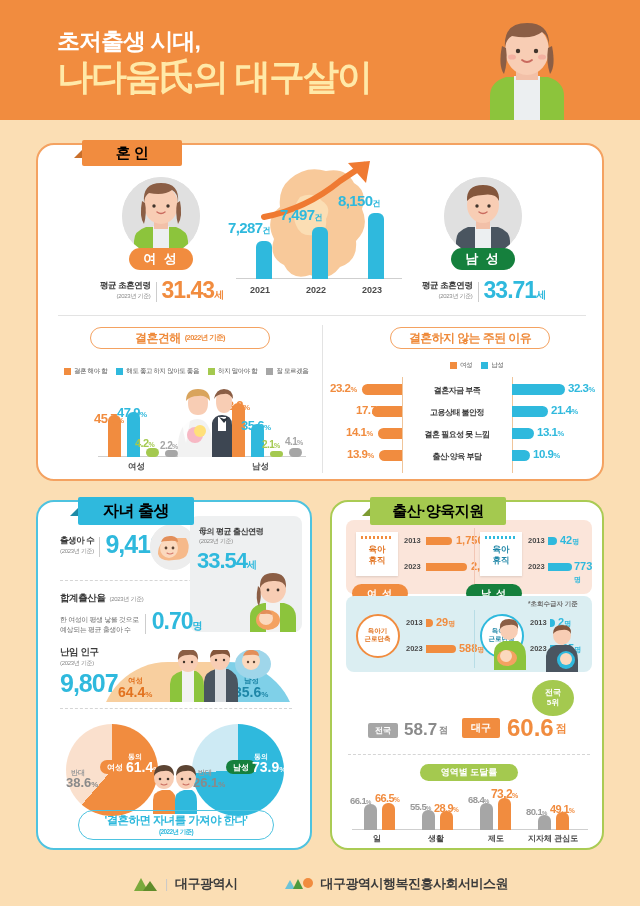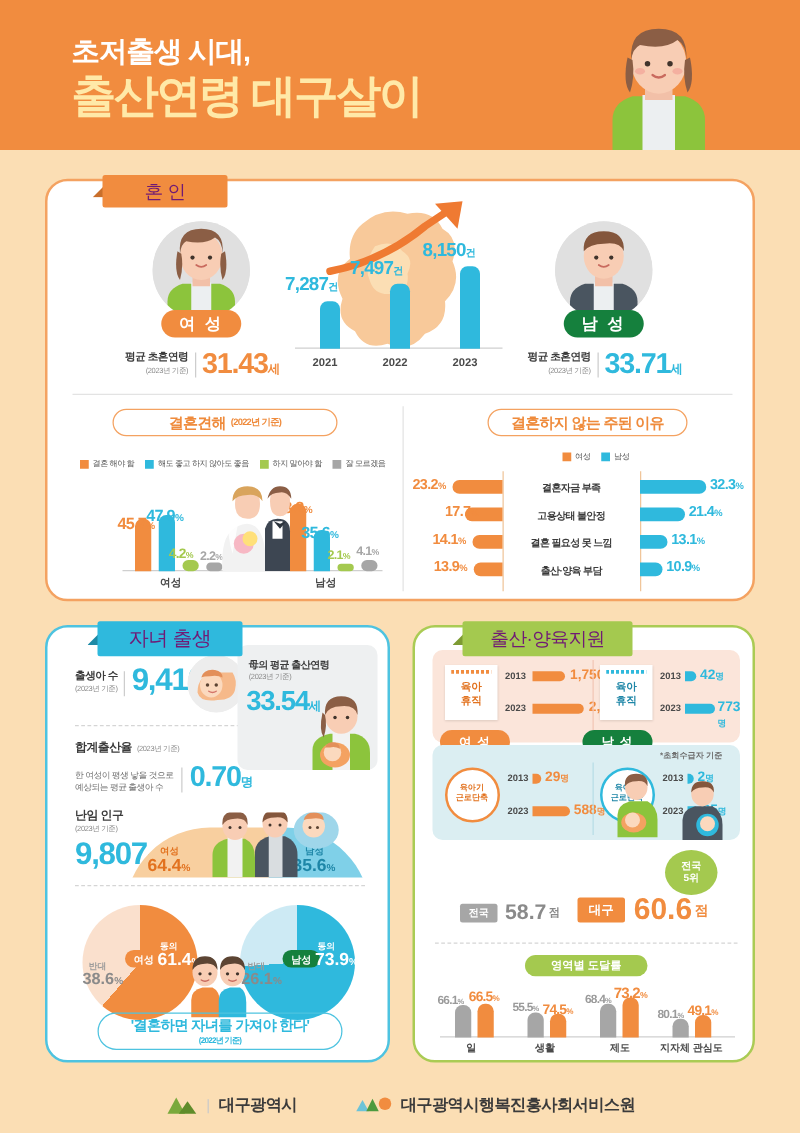--- a/index.html
+++ b/index.html
@@ -115,7 +115,7 @@
 
   <div class="header">
     <div class="header-title-sm">초저출생 시대,</div>
-    <div class="header-title-lg">출산연령 대구살이</div>
+    <div class="header-title-lg">나다움氏의 대구살이</div>
     <svg class="hdr-person" viewBox="0 0 110 102">
       <path d="M18 102 L18 78 Q18 64 34 59 L76 59 Q92 64 92 78 L92 102 Z" fill="#8cc43c"></path>
       <path d="M42 58 L68 58 L68 102 L42 102 Z" fill="#eceff1"></path>

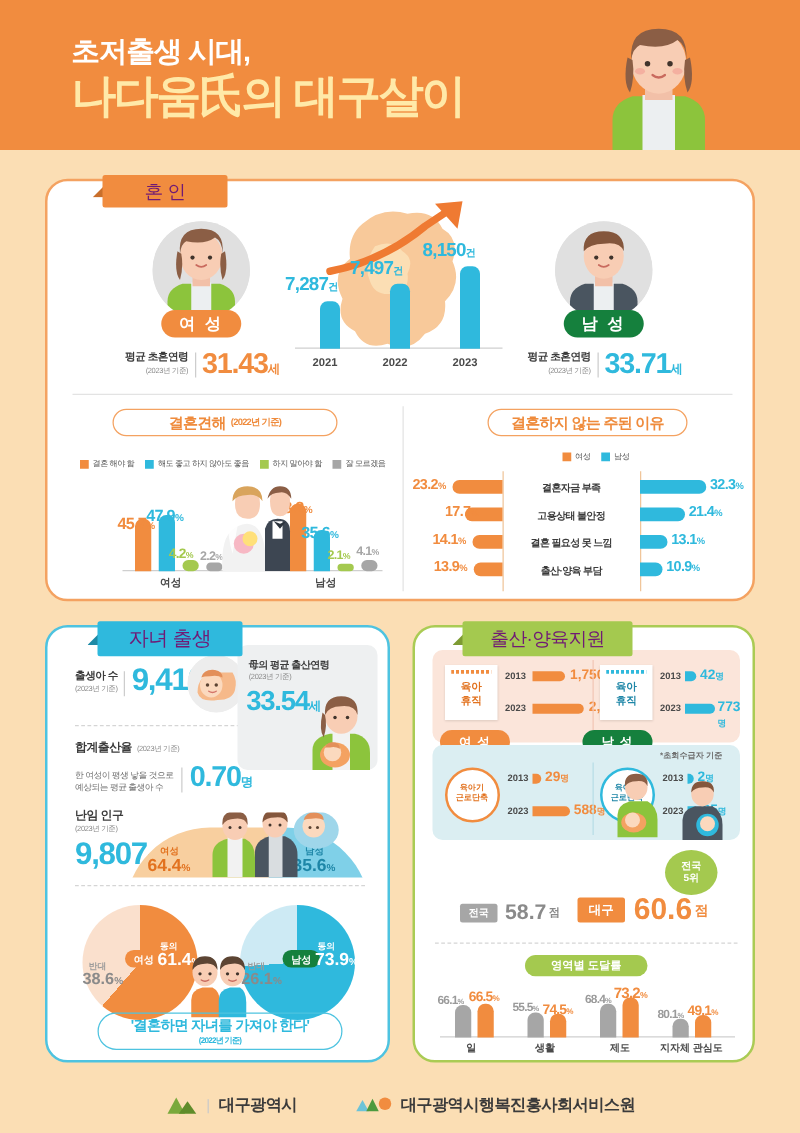--- a/index.html
+++ b/index.html
@@ -38,7 +38,7 @@
   .tab {
     position: absolute; height: 26px; padding: 0 6px; display: flex;
     align-items: center; justify-content: center;
-    font-size: 15px; font-weight: normal; color: #701a75; letter-spacing: -0.5px;
+    font-size: 15px; font-weight: bold; color: #000000; letter-spacing: -0.5px;
     z-index: 5;
   }
   .tab.orange { background: #f18c3f; }

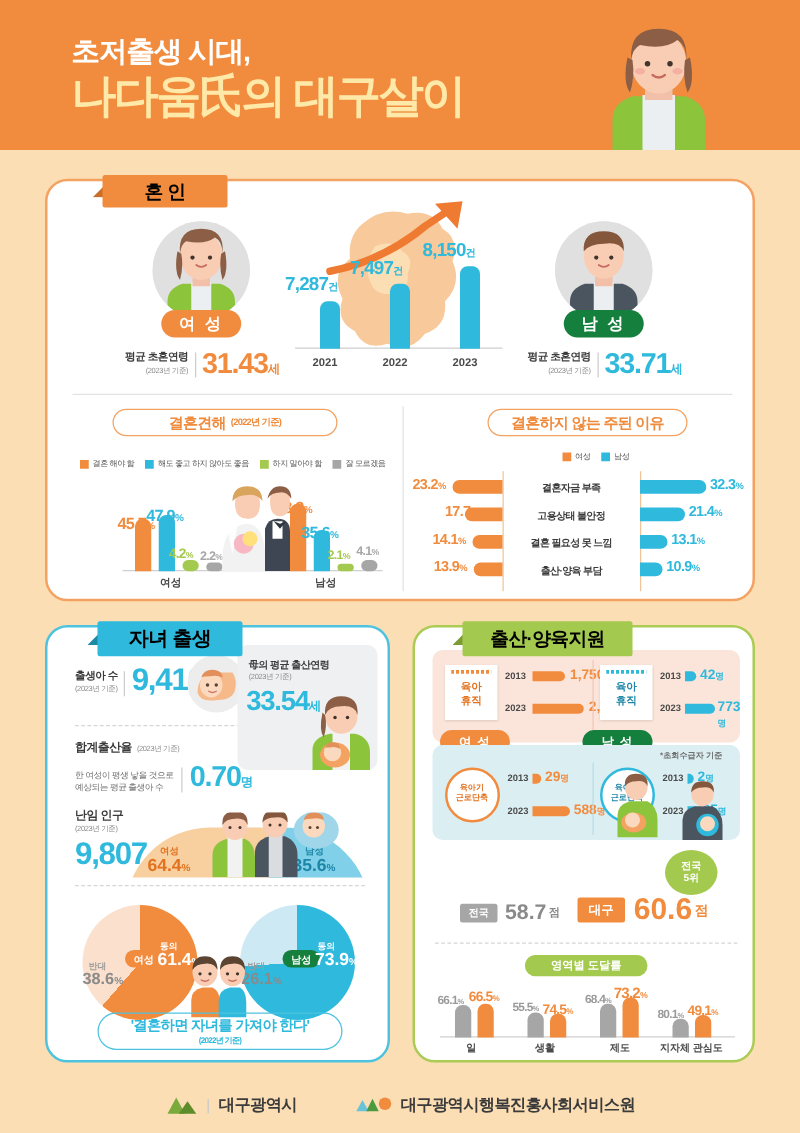--- a/index.html
+++ b/index.html
@@ -355,7 +355,7 @@
 
     <div style="position:absolute; left:22px; top:78px; width:232px; border-top:1px dashed #d5d5d5;"></div>
 
-    <div class="panel" style="left:152px; top:14px; width:112px; height:100px; background:#eef0f1;">
+    <div class="panel" style="left:152px; top:14px; width:112px; height:116px; background:#eef0f1;">
       <div class="stat-label" style="position:absolute; left:9px; top:10px; font-size:8px;">母의 평균 출산연령</div>
       <div class="stat-sub" style="position:absolute; left:9px; top:21px;">(2023년 기준)</div>
       <div style="position:absolute; left:7px; top:32px; display:flex; align-items:baseline;">

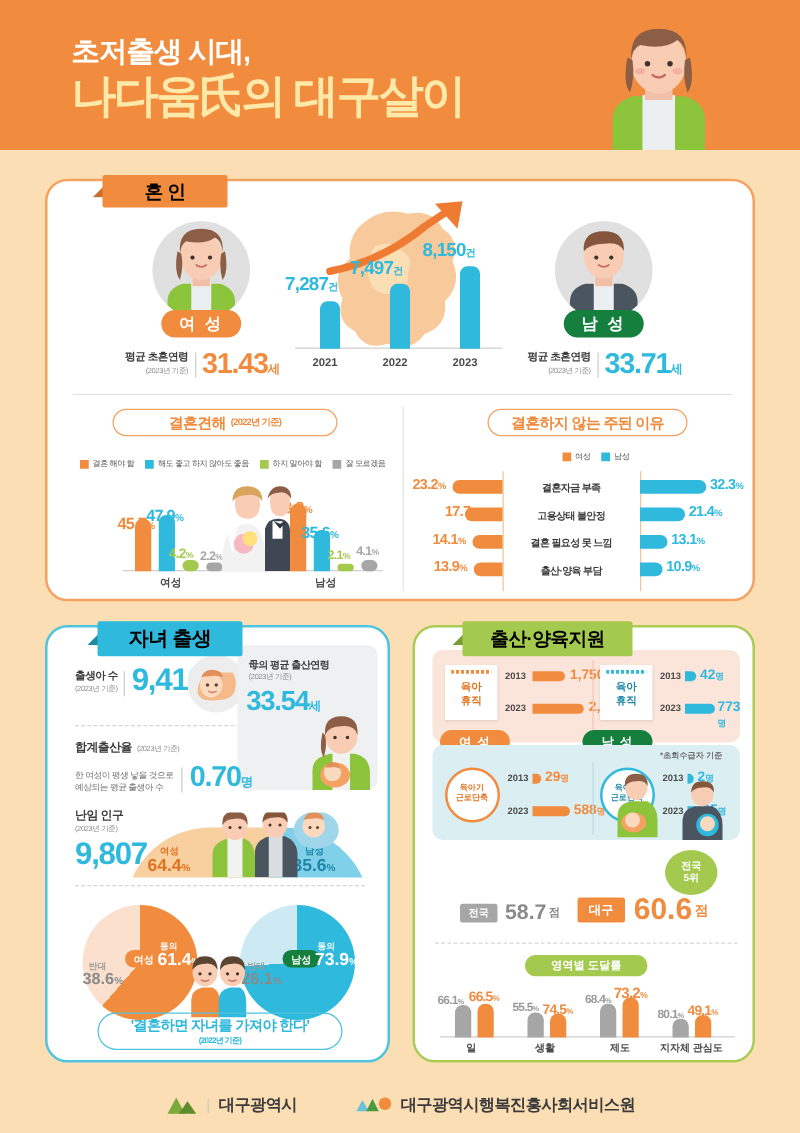--- a/index.html
+++ b/index.html
@@ -599,7 +599,7 @@
       <div class="vbar" style="left:80px; bottom:14px; width:13px; height:20px; background:#a6a6a6;"></div>
       <div class="vbar" style="left:98px; bottom:14px; width:13px; height:19px; background:#f18c3f;"></div>
       <div class="vlabel" style="left:68px; top:19px; font-size:9.5px; color:#9a9a9a;"><span>55.5</span><span style="font-size:6px;">%</span></div>
-      <div class="vlabel" style="left:92px; top:20px; font-size:11px; color:#f18c3f;"><span>74.5</span><span style="font-size:6.5px;">%</span></div>
+      <div class="vlabel" style="left:92px; top:20px; font-size:11px; color:#f18c3f;"><span>28.9</span><span style="font-size:6.5px;">%</span></div>
       <div style="position:absolute; left:86px; bottom:0; font-size:8px; color:#4a4a4a; font-weight:bold;">생활</div>
 
       <div class="vbar" style="left:138px; bottom:14px; width:13px; height:27px; background:#a6a6a6;"></div>

